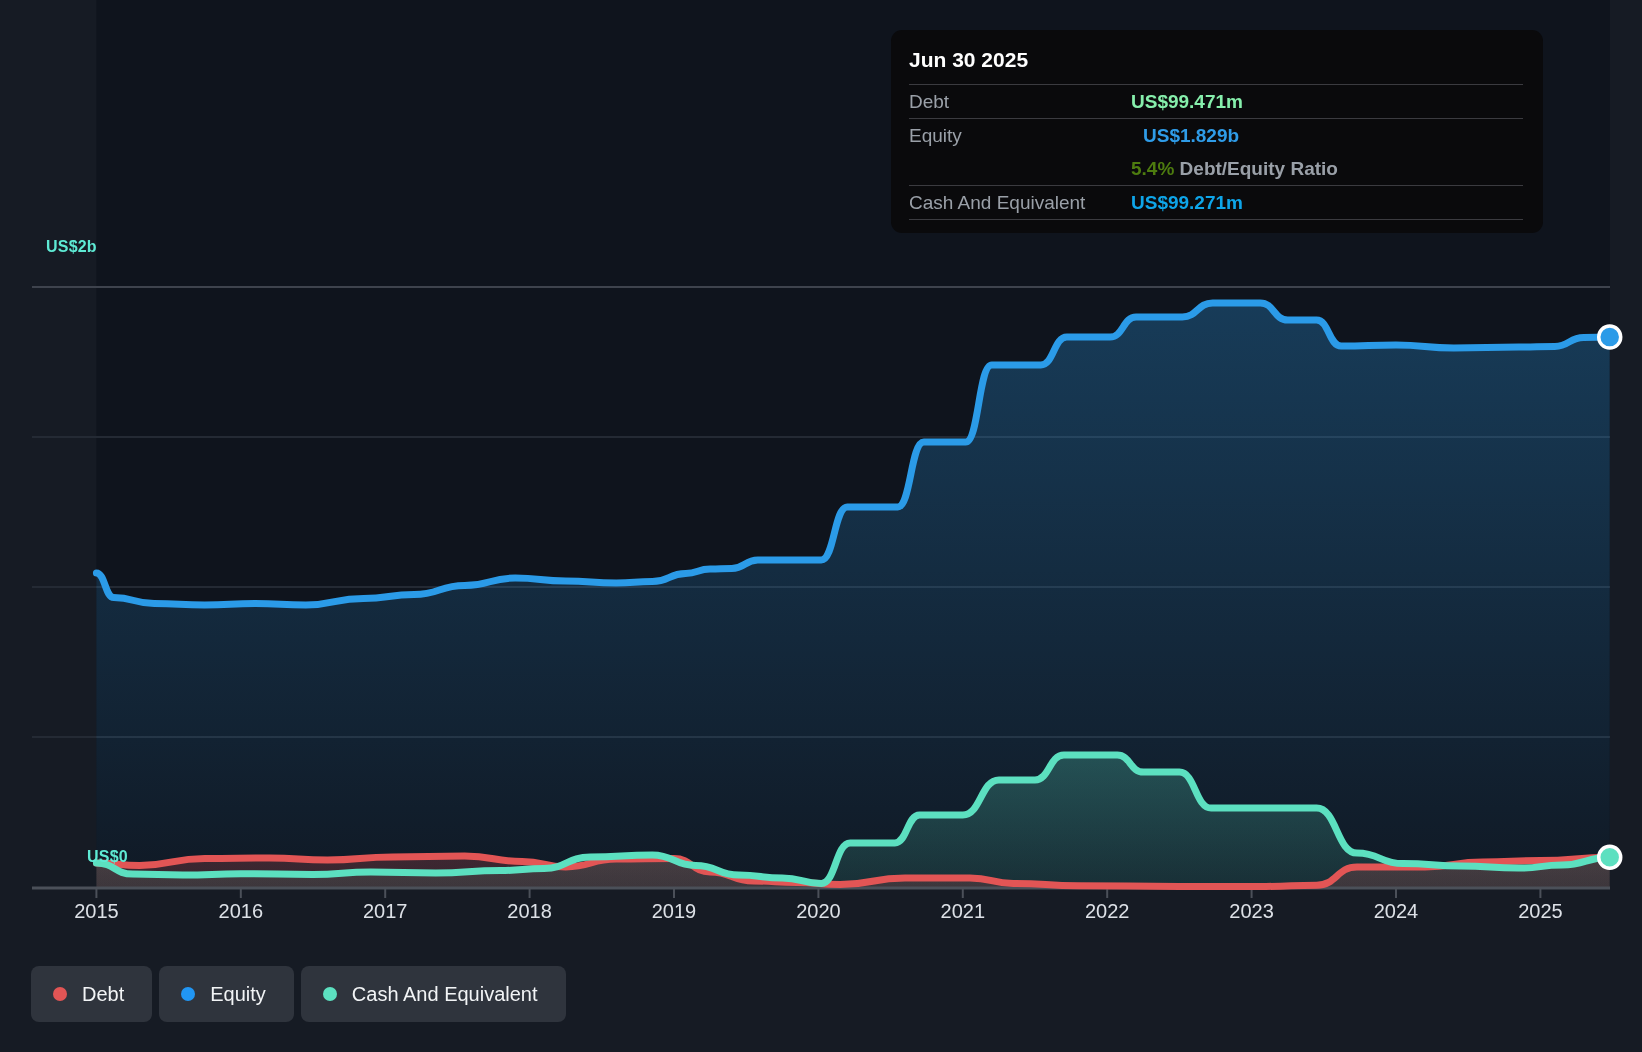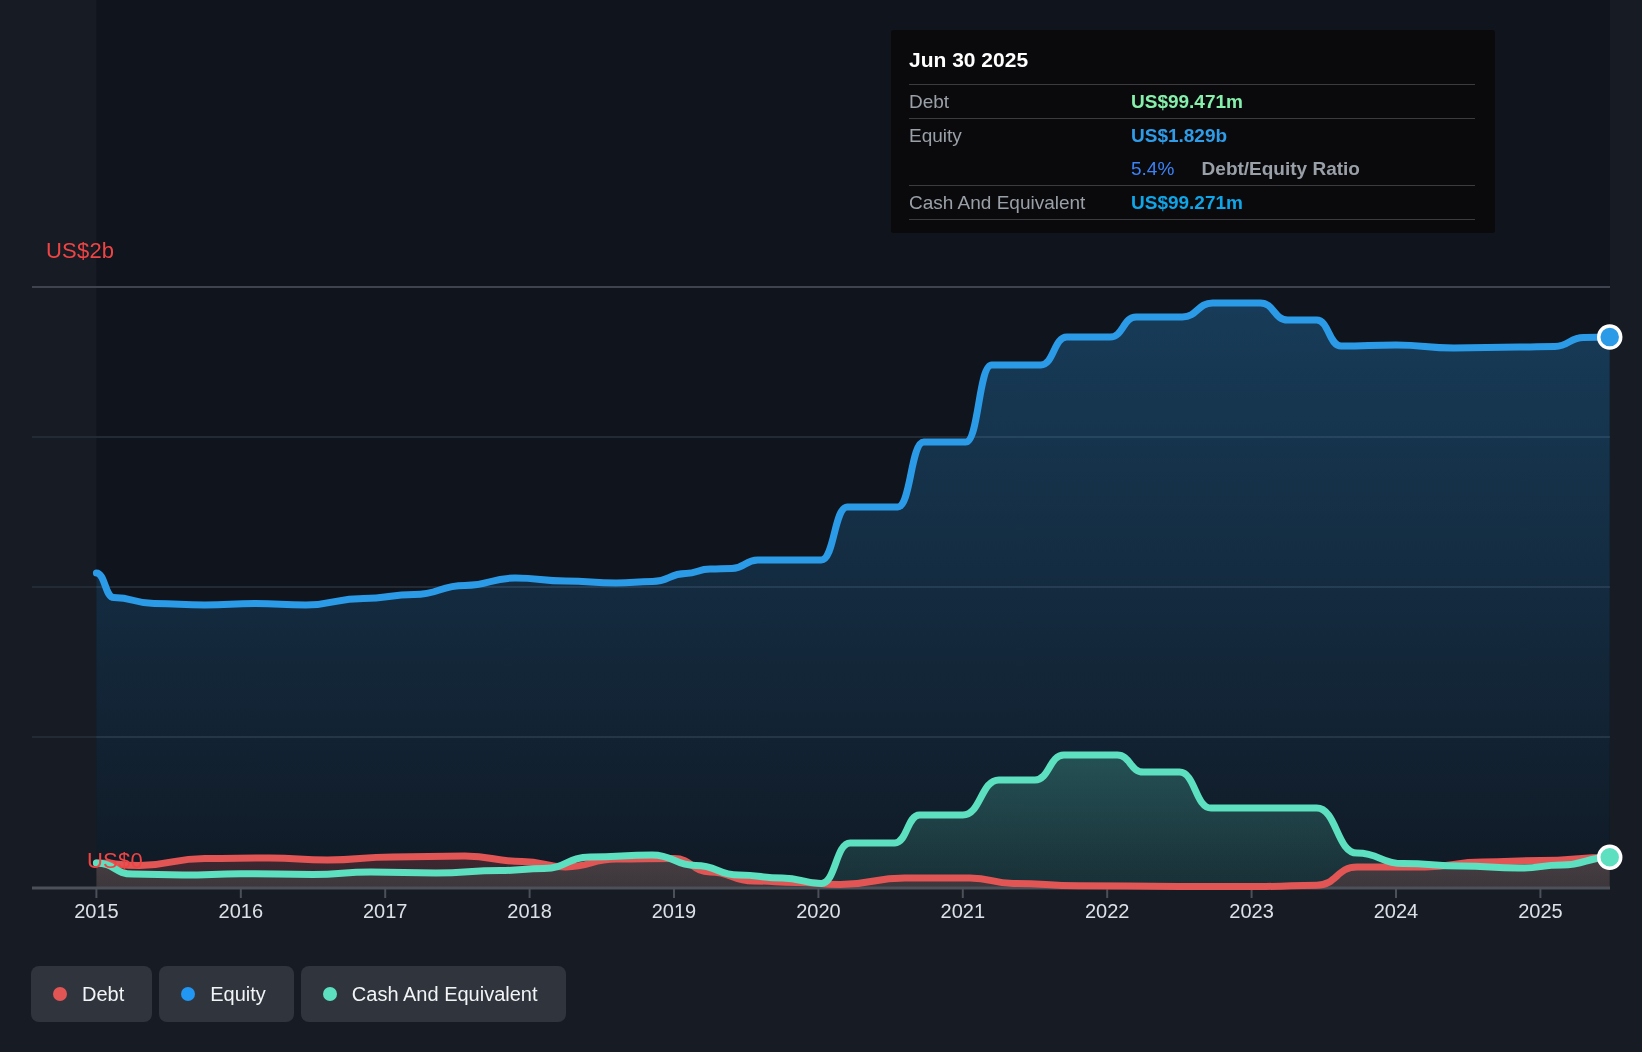--- a/index.html
+++ b/index.html
@@ -19,8 +19,8 @@
 
   
   .tooltip{
-    position:absolute;left:891px;top:30px;width:604px;box-sizing:border-box;
-    background:#0a0a0c;border-radius:3px;padding:12px 20px 13px 18px;
+    position:absolute;left:891px;top:30px;width:652px;box-sizing:border-box;
+    background:#0a0a0c;border-radius:11px;padding:12px 20px 13px 18px;
   }
   .tt-title{
     color:#ffffff;font-size:21px;font-weight:700;padding:6px 0 12px 0;

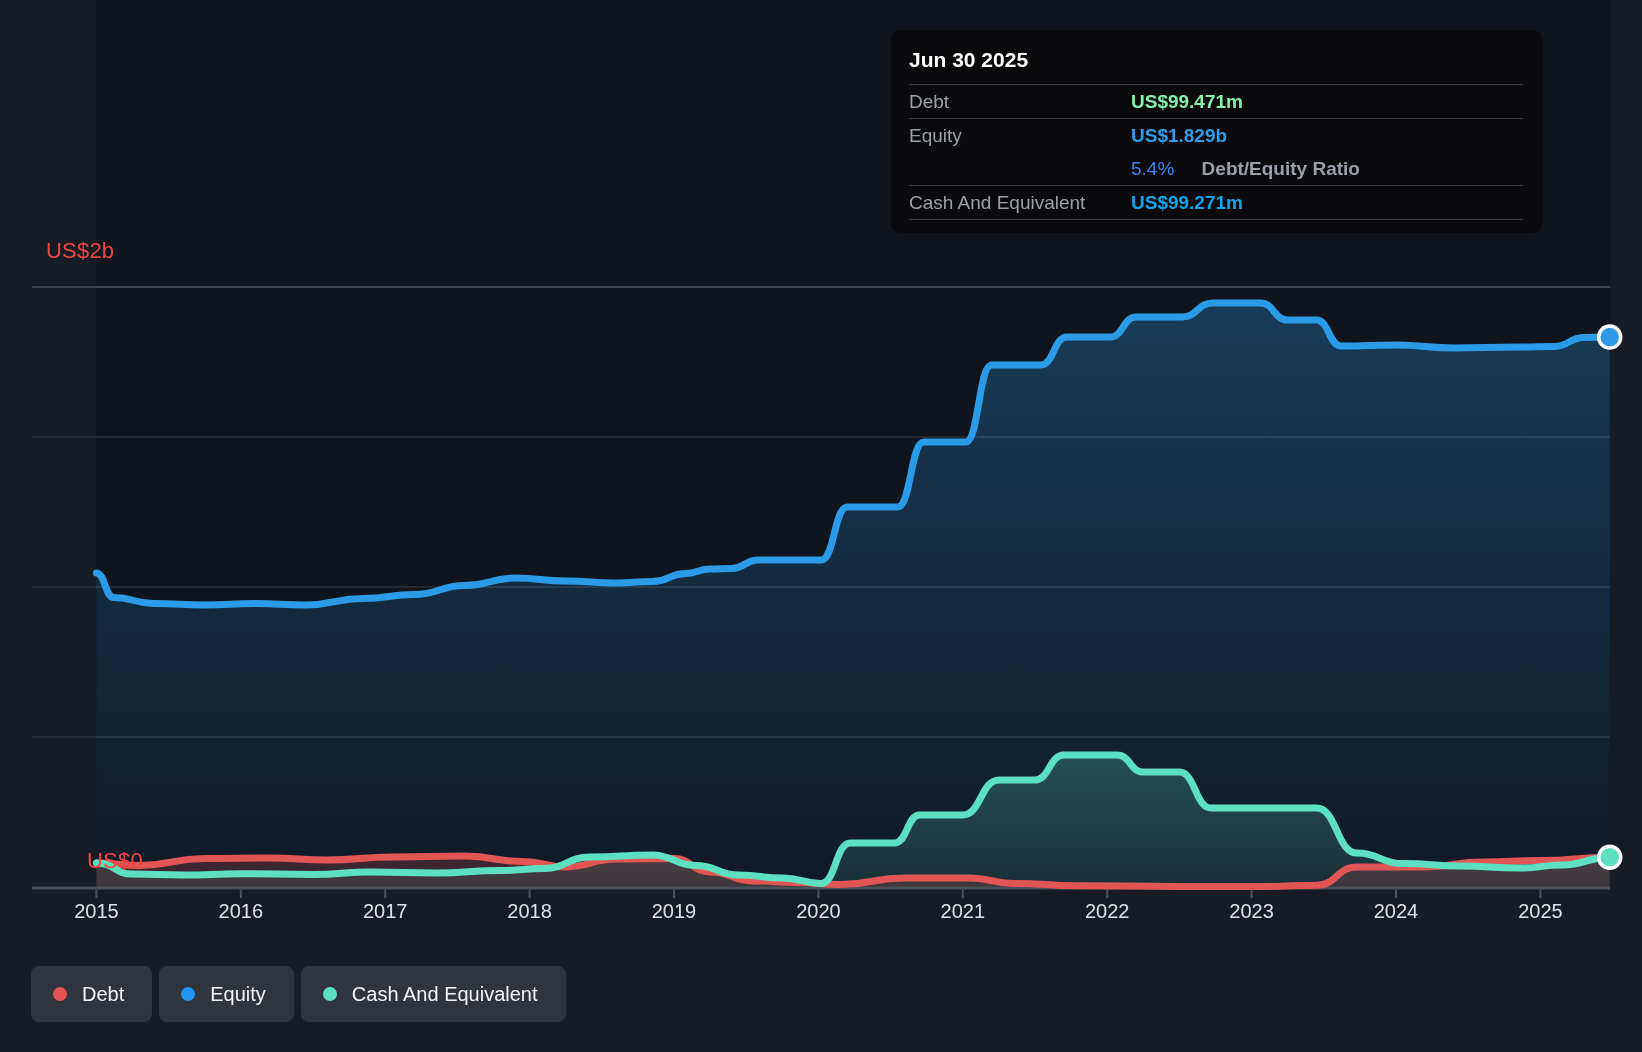--- a/index.html
+++ b/index.html
@@ -111,7 +111,7 @@
   <div class="tt-group">
     <div class="tt-row">
       <span class="tt-label">Equity</span>
-      <span class="tt-value" id="tt-equity-value" style="color: rgb(47, 156, 232);">US$1.829b</span>
+      <span class="tt-value" id="tt-equity-value" style="color: rgb(47, 156, 232); margin-left: 12px;">US$1.829b</span>
     </div>
     <div class="tt-row">
       <span class="tt-label"></span>

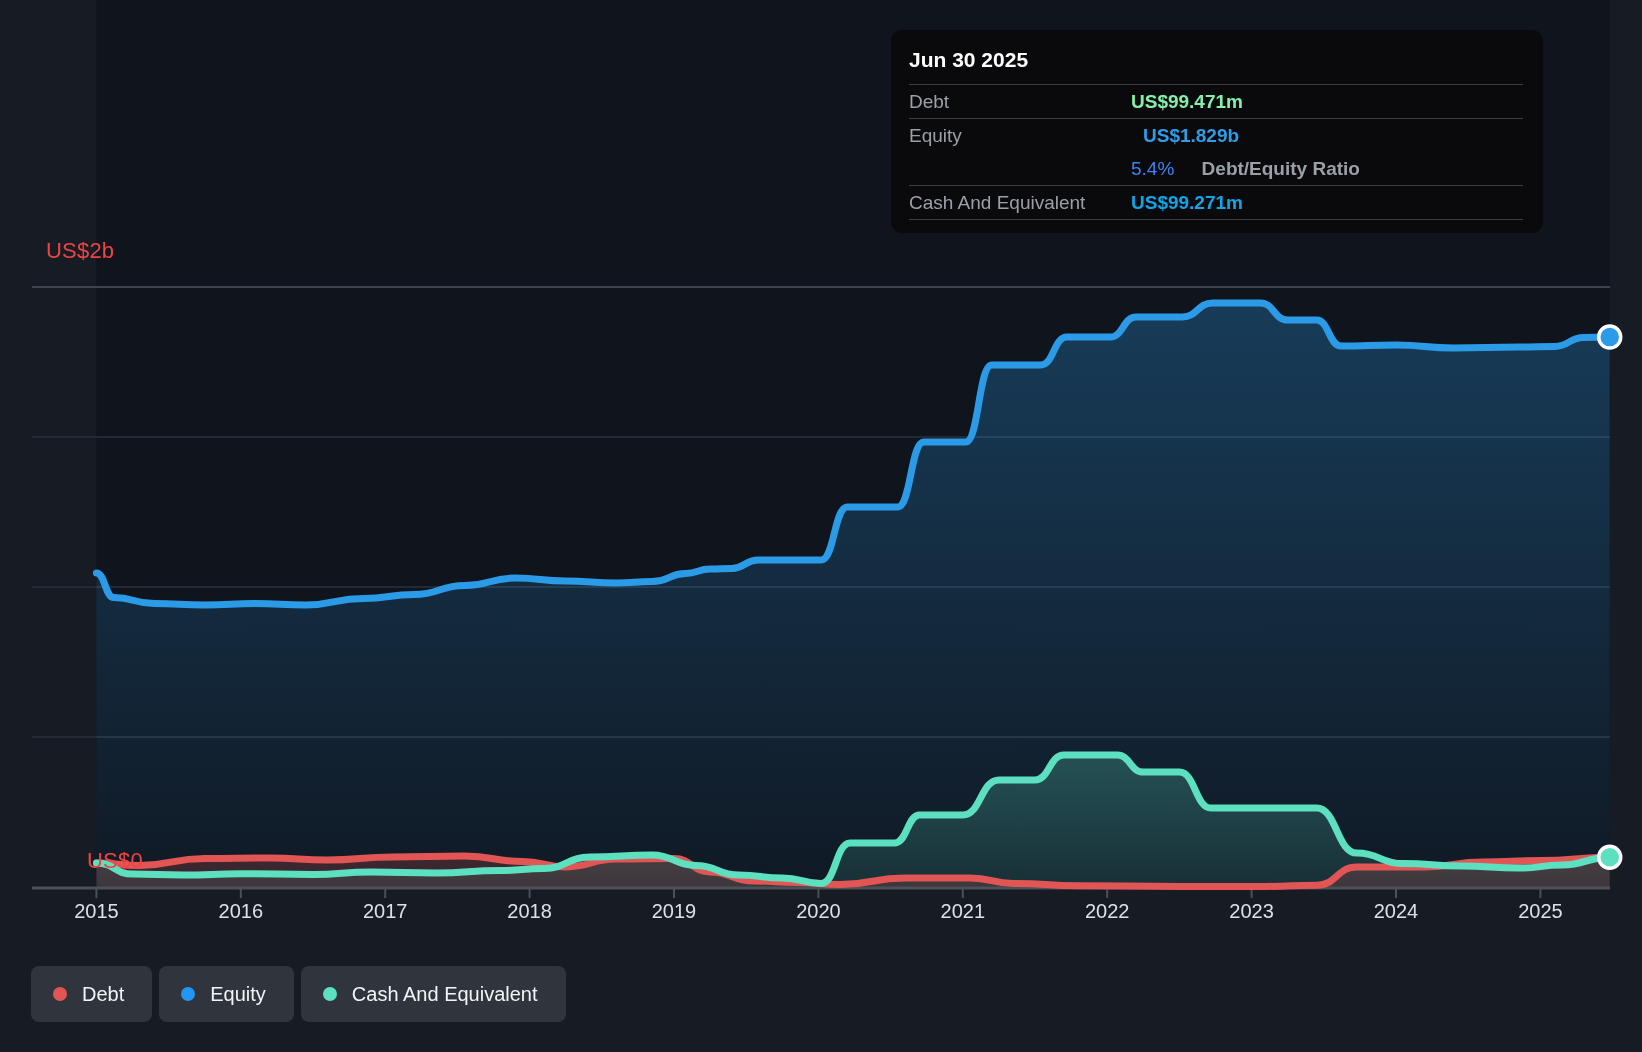--- a/index.html
+++ b/index.html
@@ -31,7 +31,7 @@
   .tt-group{border-bottom:1px solid #3b3b40;}
   .tt-label{width:222px;flex:none;color:#9aa0a8;}
   .tt-value{font-weight:700;}
-  .tt-ratio-strong{color:#3b82f6;font-weight:400;}
+  .tt-ratio-strong{color:#4d7c0f;font-weight:700;}
   .tt-ratio-rest{color:#9aa0a8;font-weight:700;margin-left:22px;text-align:right;}
 
   

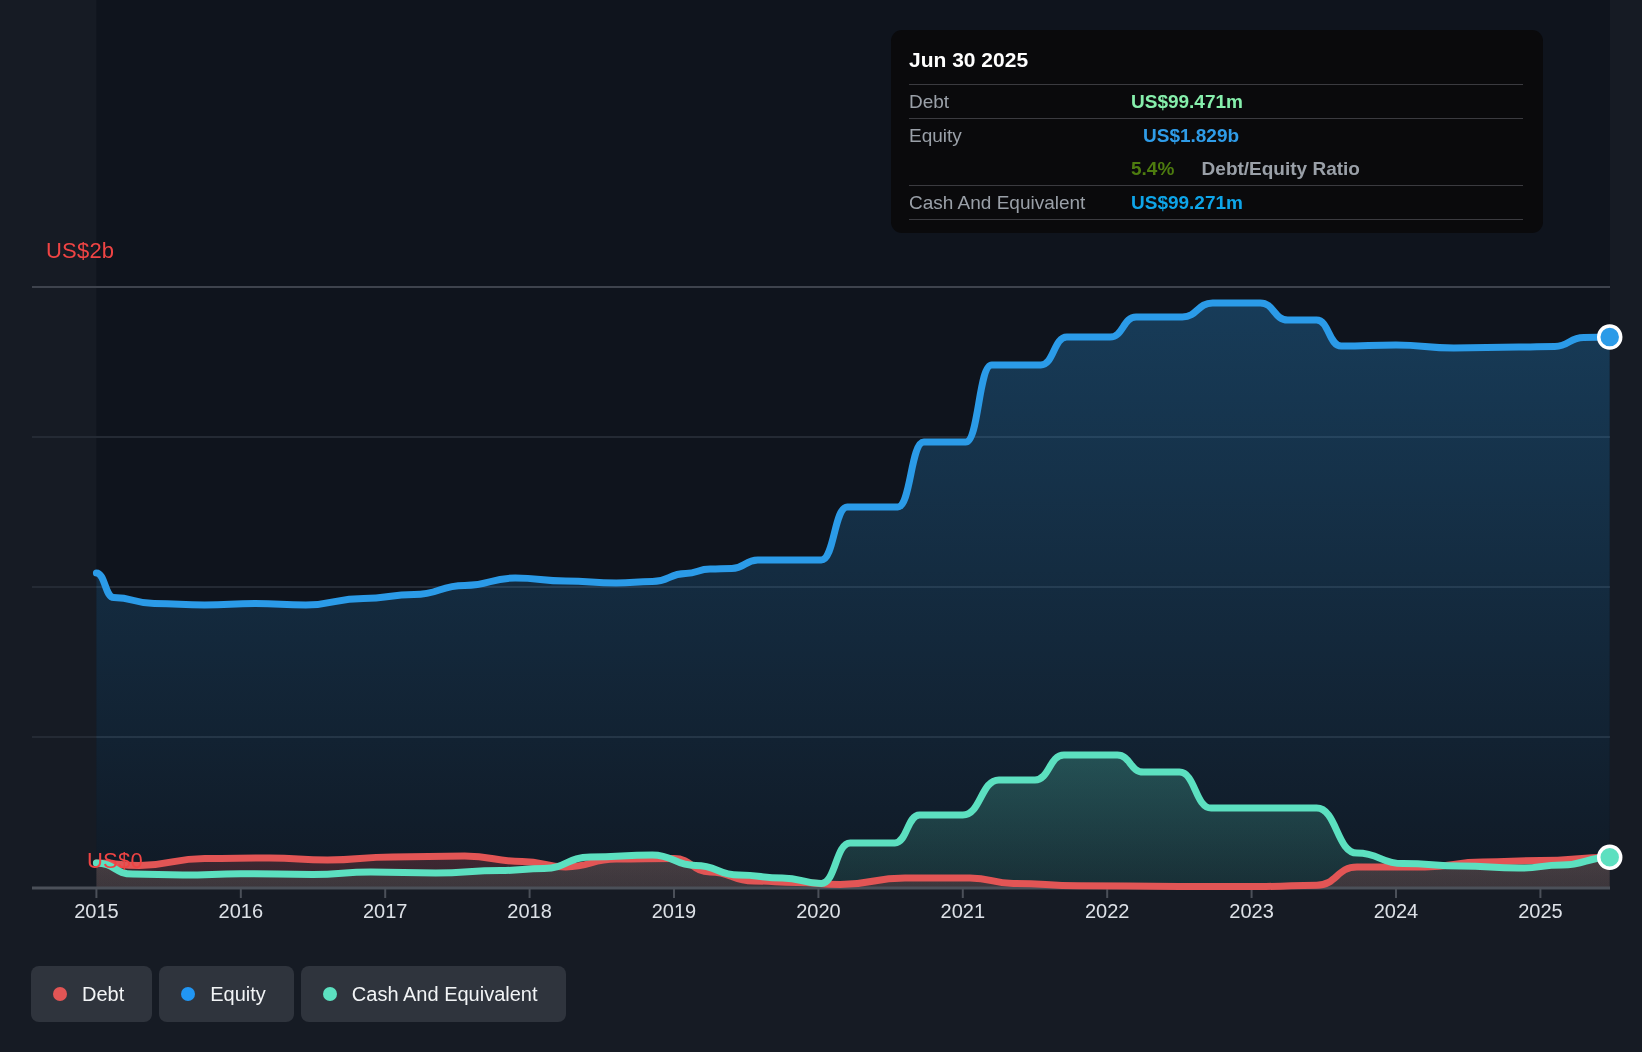--- a/index.html
+++ b/index.html
@@ -32,7 +32,7 @@
   .tt-label{width:222px;flex:none;color:#9aa0a8;}
   .tt-value{font-weight:700;}
   .tt-ratio-strong{color:#4d7c0f;font-weight:700;}
-  .tt-ratio-rest{color:#9aa0a8;font-weight:700;margin-left:22px;text-align:right;}
+  .tt-ratio-rest{color:#9aa0a8;font-weight:700;margin-left:0;text-align:right;}
 
   
   .legend{position:absolute;left:31px;top:966px;display:flex;gap:7px;}

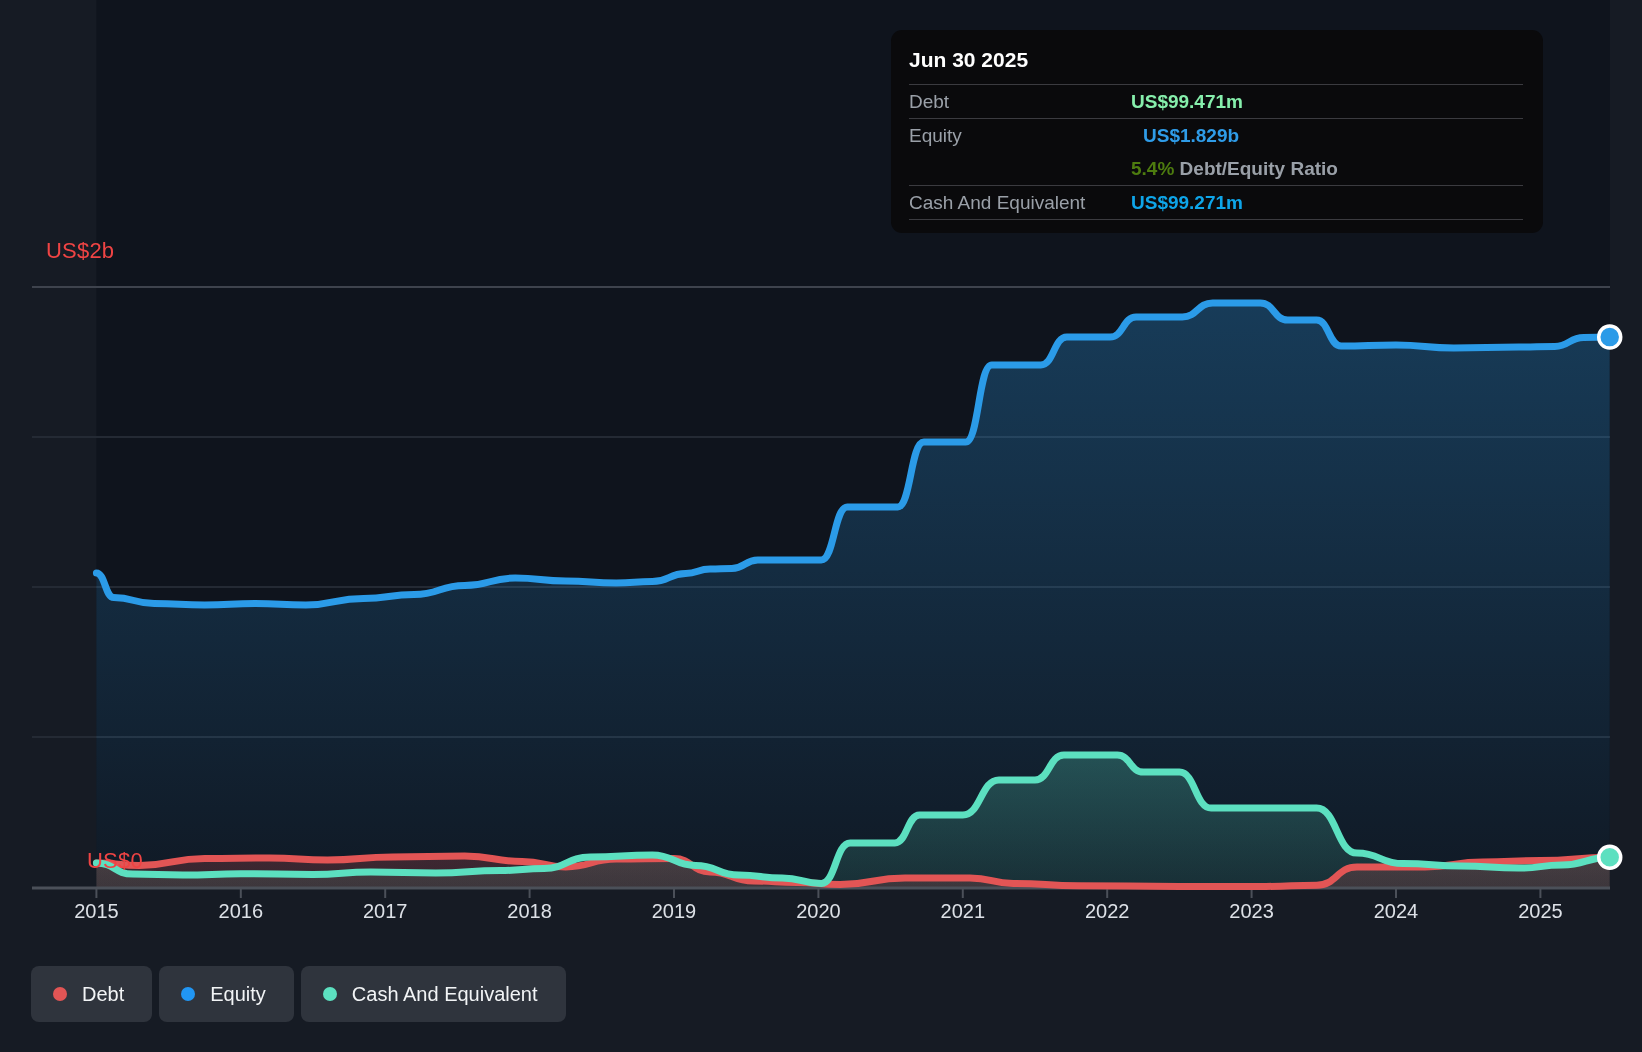--- a/index.html
+++ b/index.html
@@ -12,7 +12,7 @@
   #chart-svg text{font-family:"Liberation Sans", sans-serif;font-size:20px;fill:#dde1e7;}
 
   .y-label{
-    position:absolute;left:46px;color:#ef4444;font-size:22px;font-weight:400;letter-spacing:.2px;
+    position:absolute;left:46px;color:#5eead4;font-size:16px;font-weight:700;letter-spacing:.2px;
   }
   .y-top{top:238px;}
   .y-bottom{top:848px;margin-left:41px;}

